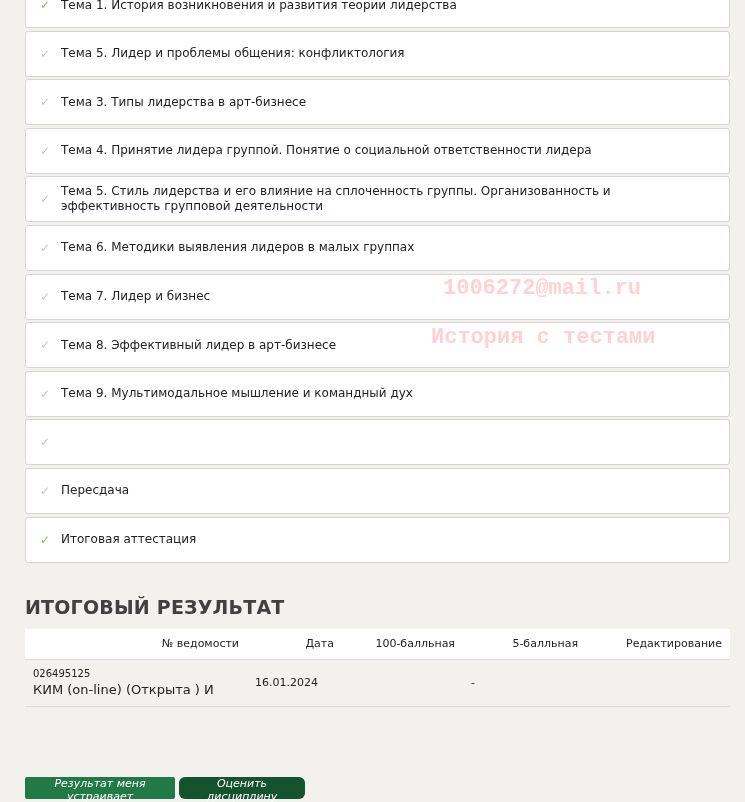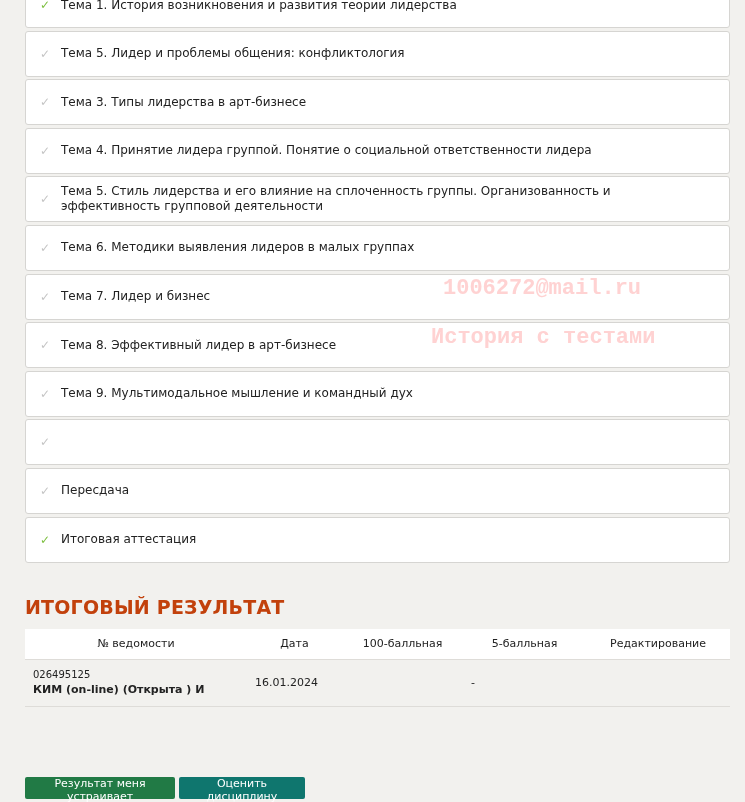--- a/index.html
+++ b/index.html
@@ -38,7 +38,7 @@
     .wm2 { left: 431px; top: 325px; }
     .section-title {
       position: absolute; left: 25px; top: 596px;
-      font-size: 19px; font-weight: bold; color: #c2410c; letter-spacing: 0.2px;
+      font-size: 19px; font-weight: bold; color: #404040; letter-spacing: 0.2px;
     }
     table {
       position: absolute; left: 25px; top: 629px; width: 705px;

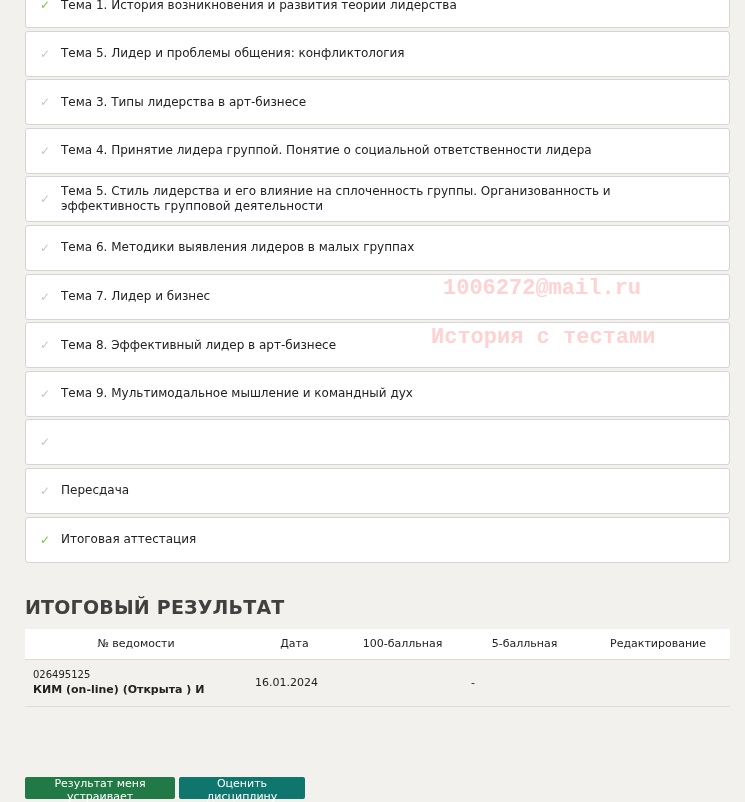--- a/index.html
+++ b/index.html
@@ -45,7 +45,7 @@
       border-collapse: collapse; font-size: 11px;
     }
     thead tr { background: #fff; height: 30px; }
-    th { text-align: center; font-weight: normal; padding: 0 8px; color: #222; border-bottom: 1px solid #dedcd8; }
+    th { text-align: right; font-weight: normal; padding: 0 8px; color: #222; border-bottom: 1px solid #dedcd8; }
     tbody tr { height: 47px; border-bottom: 1px solid #dedcd8; }
     td { padding: 0 8px; vertical-align: middle; }
     td .num { font-size: 10px; display: block; margin-bottom: 3px; }

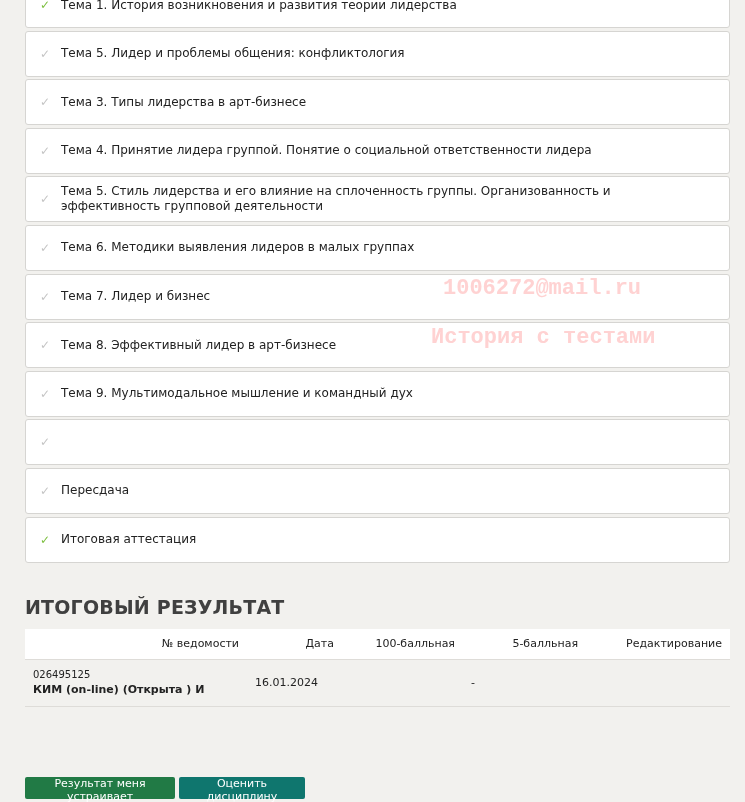--- a/index.html
+++ b/index.html
@@ -49,7 +49,7 @@
     tbody tr { height: 47px; border-bottom: 1px solid #dedcd8; }
     td { padding: 0 8px; vertical-align: middle; }
     td .num { font-size: 10px; display: block; margin-bottom: 3px; }
-    td .sub { font-size: 11px; display: block; font-weight: bold; }
+    td .sub { font-size: 13px; display: block; }
     .btn {
       position: absolute; top: 777px; height: 22px; border: none; border-radius: 2px;
       color: #fff; font-size: 11px; font-family: "DejaVu Sans", sans-serif; padding: 0 10px; cursor: pointer;

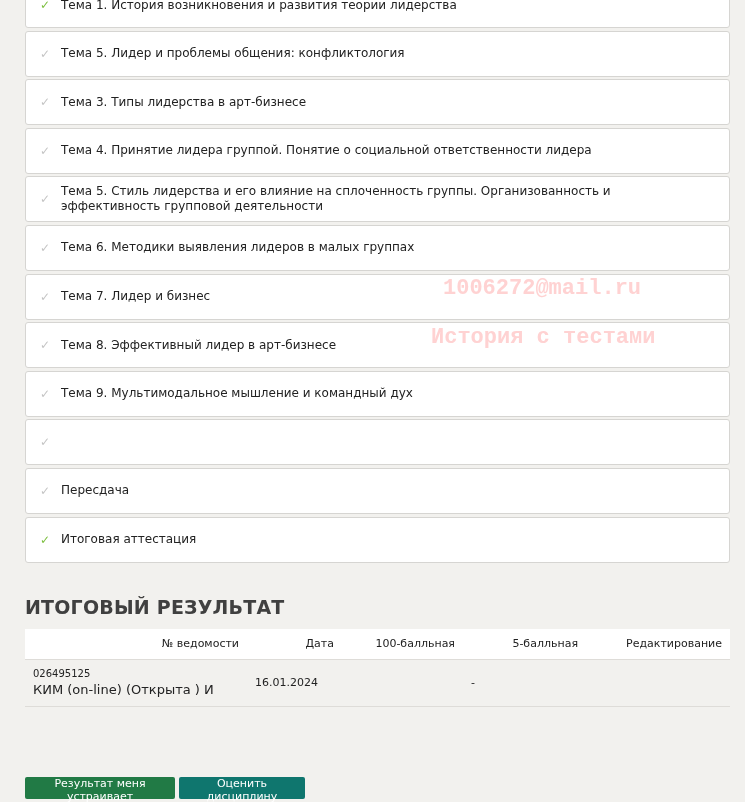--- a/index.html
+++ b/index.html
@@ -52,7 +52,7 @@
     td .sub { font-size: 13px; display: block; }
     .btn {
       position: absolute; top: 777px; height: 22px; border: none; border-radius: 2px;
-      color: #fff; font-size: 11px; font-family: "DejaVu Sans", sans-serif; padding: 0 10px; cursor: pointer;
+      color: #fff; font-size: 11px; font-family: "DejaVu Sans", sans-serif; padding: 0 10px; cursor: pointer; font-style: italic;
     }
     .btn-ok { left: 25px; width: 150px; background: #217a45; }
     .btn-rate { left: 179px; width: 126px; background: #0f766e; }

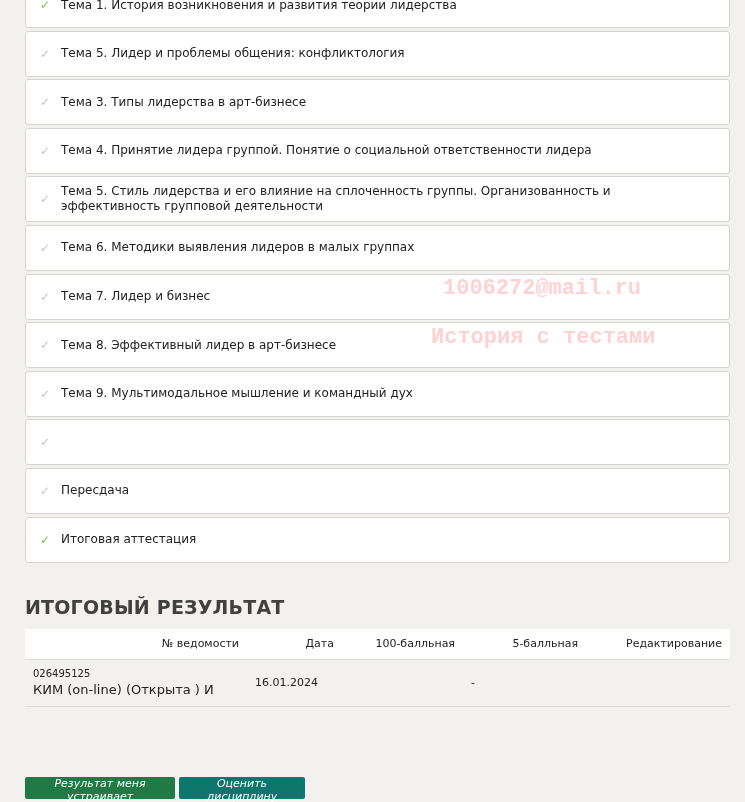--- a/index.html
+++ b/index.html
@@ -55,7 +55,7 @@
       color: #fff; font-size: 11px; font-family: "DejaVu Sans", sans-serif; padding: 0 10px; cursor: pointer; font-style: italic;
     }
     .btn-ok { left: 25px; width: 150px; background: #217a45; }
-    .btn-rate { left: 179px; width: 126px; background: #0f766e; }
+    .btn-rate { left: 179px; width: 126px; background: #14532d; border-radius: 6px; }
   </style>
 </head>
 <body>

